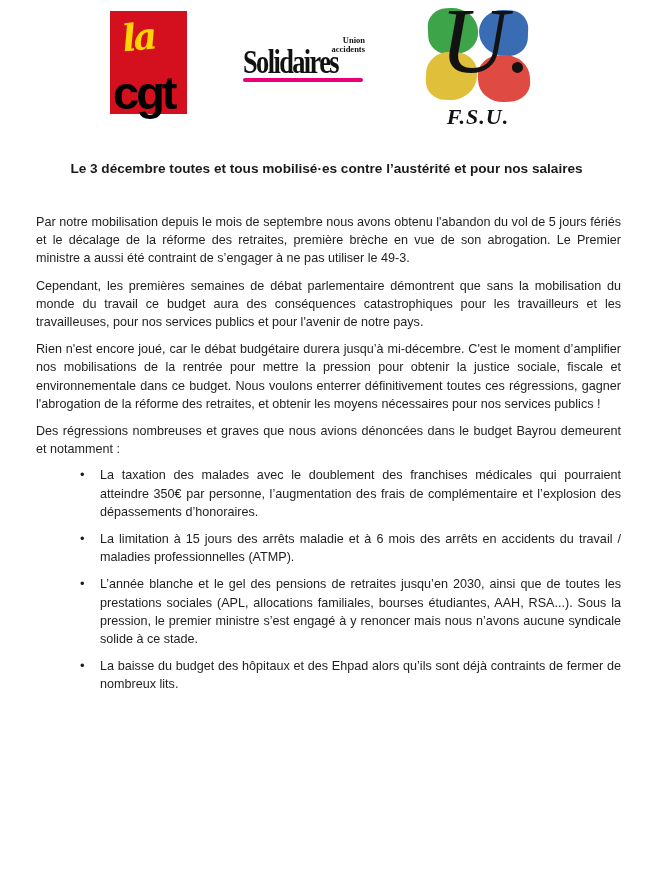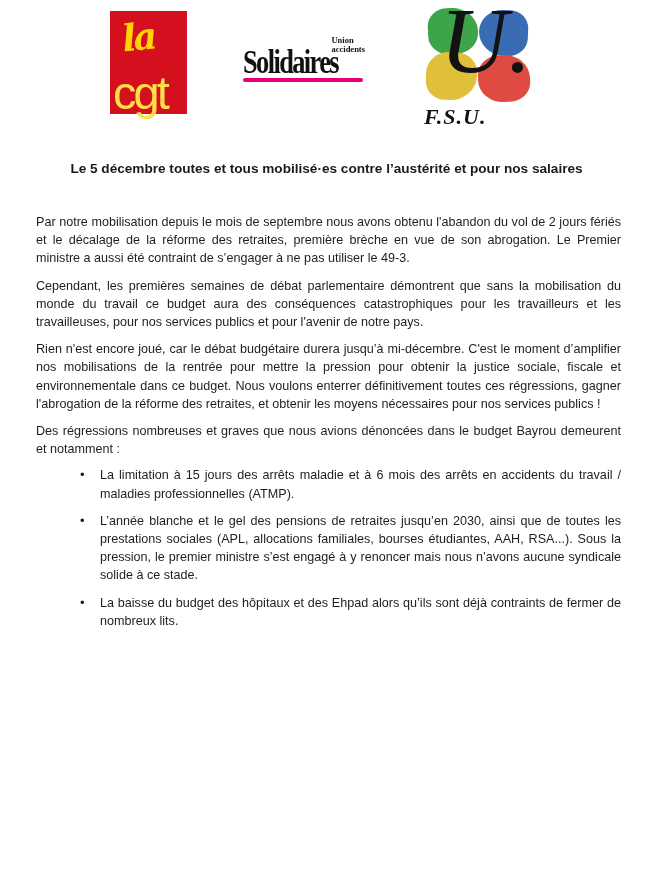--- a/index.html
+++ b/index.html
@@ -39,7 +39,7 @@
     font-family:"Liberation Serif",serif;font-weight:bold;
     font-size:8.5px;line-height:1.05;color:#111;
   }
-  .sol-union span{display:block;}
+  .sol-union span{display:block;text-align:right;}
   .sol-name{
     position:absolute;top:9px;left:0;
     font-family:"Liberation Serif",serif;font-weight:bold;

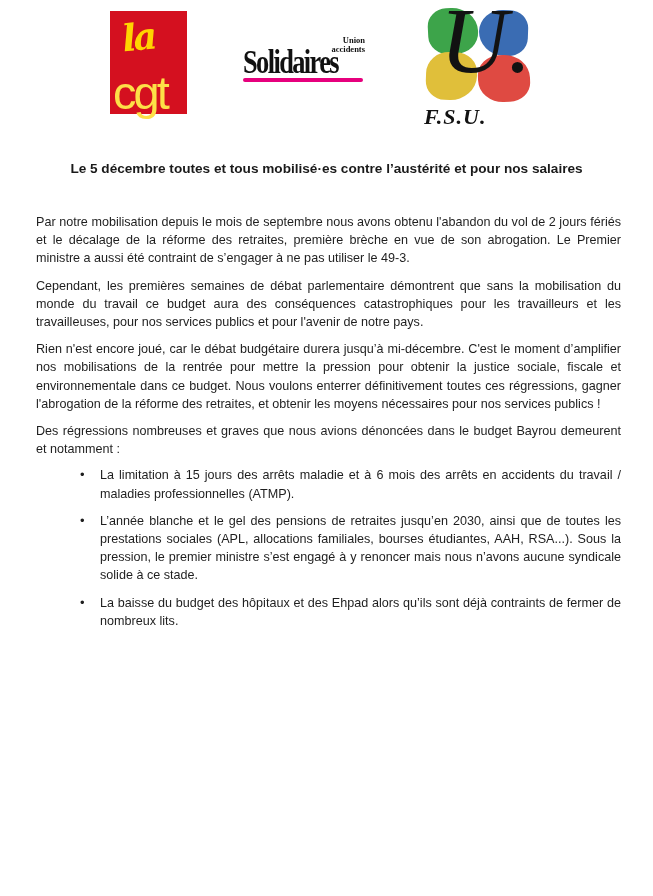--- a/index.html
+++ b/index.html
@@ -27,8 +27,8 @@
   }
   .cgt-name{
     position:absolute;bottom:2px;left:3px;
-    font-family:"Liberation Sans",sans-serif;font-weight:normal;
-    font-size:47px;line-height:0.78;letter-spacing:-3px;color:#fde047;
+    font-family:"Liberation Sans",sans-serif;font-weight:bold;
+    font-size:47px;line-height:0.78;letter-spacing:-3px;color:#000000;
     white-space:nowrap;
   }
 

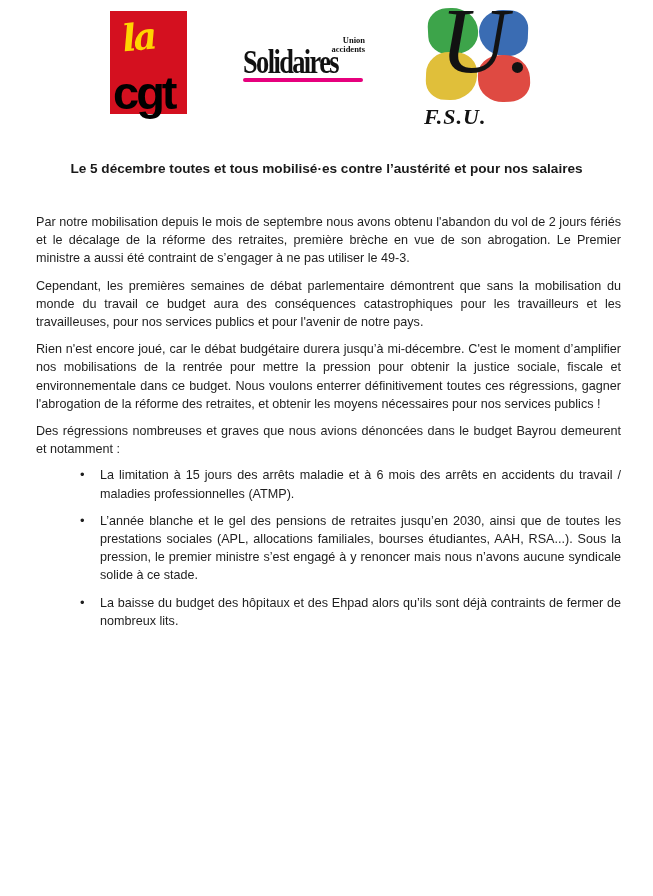--- a/index.html
+++ b/index.html
@@ -67,7 +67,7 @@
     font-size:94px;line-height:1.05;color:#121212;
   }
   .fsu-name{
-    position:absolute;left:0;top:96px;width:108px;
+    position:absolute;left:0;top:96px;width:108px;text-align:center;
     font-family:"Liberation Serif",serif;font-style:italic;font-weight:bold;
     font-size:22px;letter-spacing:1px;color:#121212;
   }

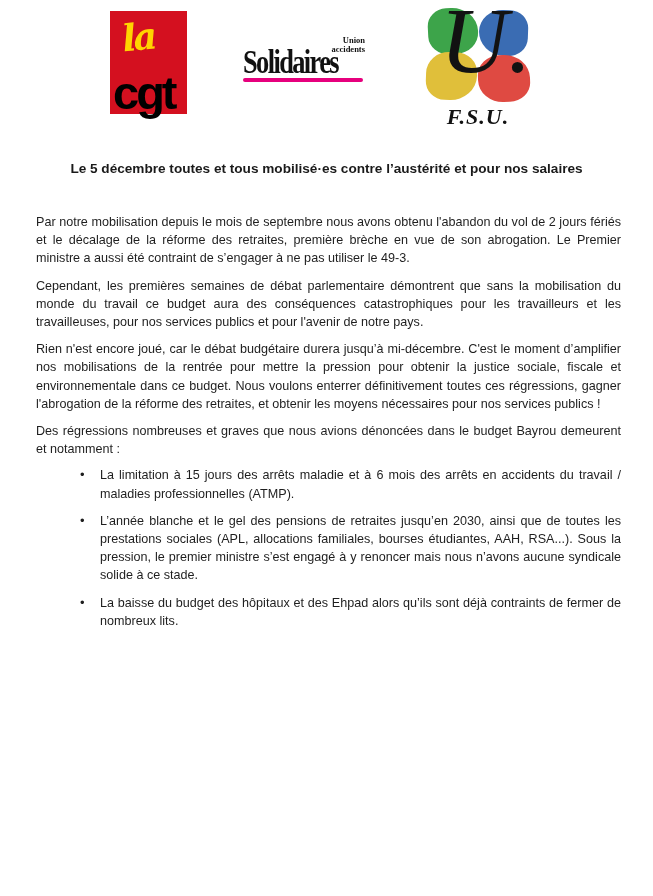--- a/index.html
+++ b/index.html
@@ -130,7 +130,7 @@
 
   </div>
 
-  <div class="doc-title">Le 5 décembre toutes et tous mobilisé·es contre l’austérité et pour nos salaires</div>
+  <div class="doc-title">Le 3 décembre toutes et tous mobilisé·es contre l’austérité et pour nos salaires</div>
 
   <div class="content">
     <p>Par notre mobilisation depuis le mois de septembre nous avons obtenu l'abandon du vol de 2 jours fériés et le décalage de la réforme des retraites, première brèche en vue de son abrogation. Le Premier ministre a aussi été contraint de s’engager à ne pas utiliser le 49-3.</p>

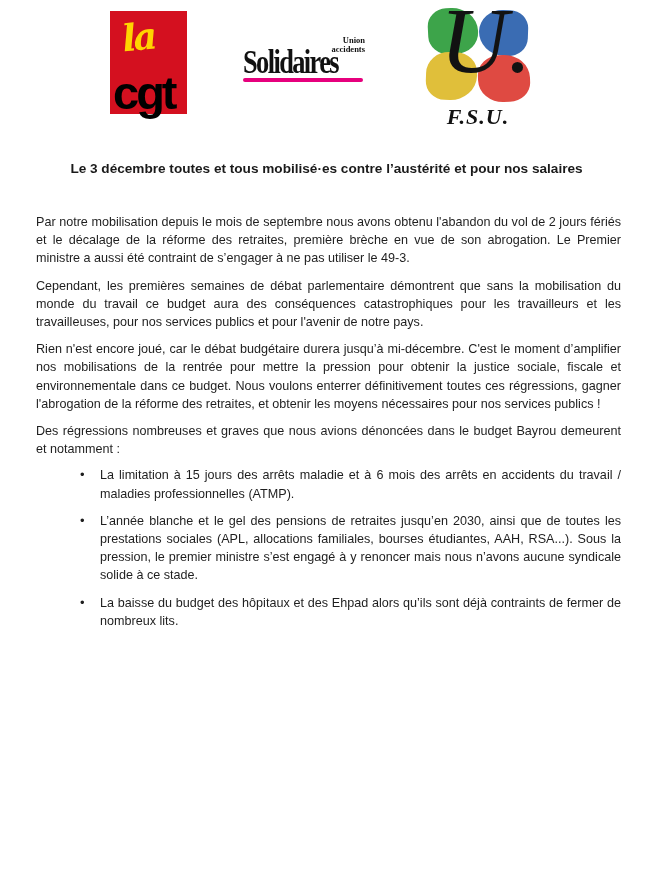--- a/index.html
+++ b/index.html
@@ -133,7 +133,7 @@
   <div class="doc-title">Le 3 décembre toutes et tous mobilisé·es contre l’austérité et pour nos salaires</div>
 
   <div class="content">
-    <p>Par notre mobilisation depuis le mois de septembre nous avons obtenu l'abandon du vol de 2 jours fériés et le décalage de la réforme des retraites, première brèche en vue de son abrogation. Le Premier ministre a aussi été contraint de s’engager à ne pas utiliser le 49-3.</p>
+    <p>Par notre mobilisation depuis le mois de septembre nous avons obtenu l'abandon du vol de 5 jours fériés et le décalage de la réforme des retraites, première brèche en vue de son abrogation. Le Premier ministre a aussi été contraint de s’engager à ne pas utiliser le 49-3.</p>
     <p>Cependant, les premières semaines de débat parlementaire démontrent que sans la mobilisation du monde du travail ce budget aura des conséquences catastrophiques pour les travailleurs et les travailleuses, pour nos services publics et pour l'avenir de notre pays.</p>
     <p>Rien n'est encore joué, car le débat budgétaire durera jusqu’à mi-décembre. C'est le moment d’amplifier nos mobilisations de la rentrée pour mettre la pression pour obtenir la justice sociale, fiscale et environnementale dans ce budget. Nous voulons enterrer définitivement toutes ces régressions, gagner l'abrogation de la réforme des retraites, et obtenir les moyens nécessaires pour nos services publics !</p>
     <p>Des régressions nombreuses et graves que nous avions dénoncées dans le budget Bayrou demeurent et notamment :</p>

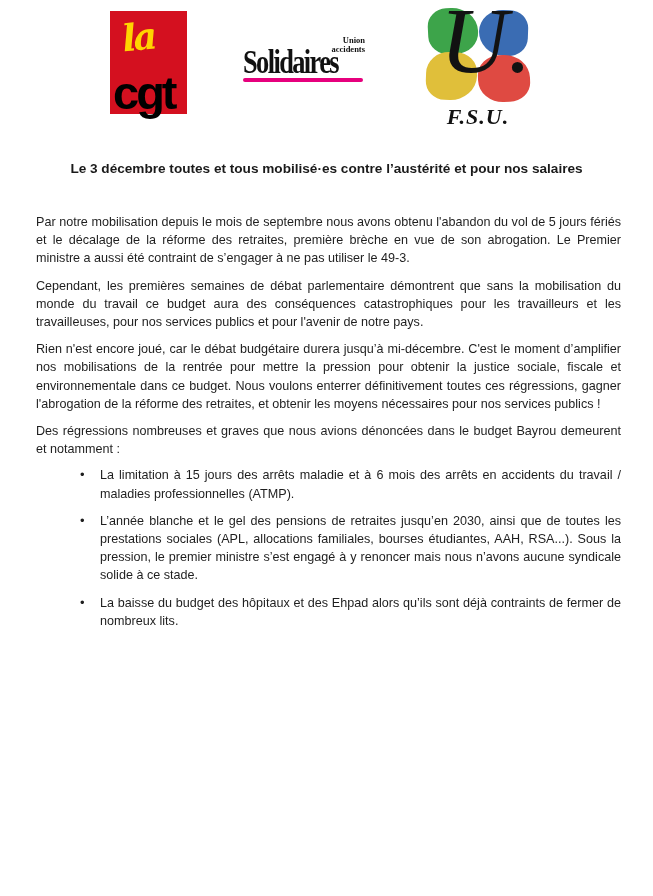--- a/index.html
+++ b/index.html
@@ -139,6 +139,7 @@
     <p>Des régressions nombreuses et graves que nous avions dénoncées dans le budget Bayrou demeurent et notamment :</p>
 
     <ul class="points">
+      <li>La taxation des malades avec le doublement des franchises médicales qui pourraient atteindre 350€ par personne, l’augmentation des frais de complémentaire et l’explosion des dépassements d’honoraires.</li>
       <li>La limitation à 15 jours des arrêts maladie et à 6 mois des arrêts en accidents du travail / maladies professionnelles (ATMP).</li>
       <li>L’année blanche et le gel des pensions de retraites jusqu’en 2030, ainsi que de toutes les prestations sociales (APL, allocations familiales, bourses étudiantes, AAH, RSA...). Sous la pression, le premier ministre s’est engagé à y renoncer mais nous n’avons aucune syndicale solide à ce stade.</li>
       <li>La baisse du budget des hôpitaux et des Ehpad alors qu’ils sont déjà contraints de fermer de nombreux lits.</li>

